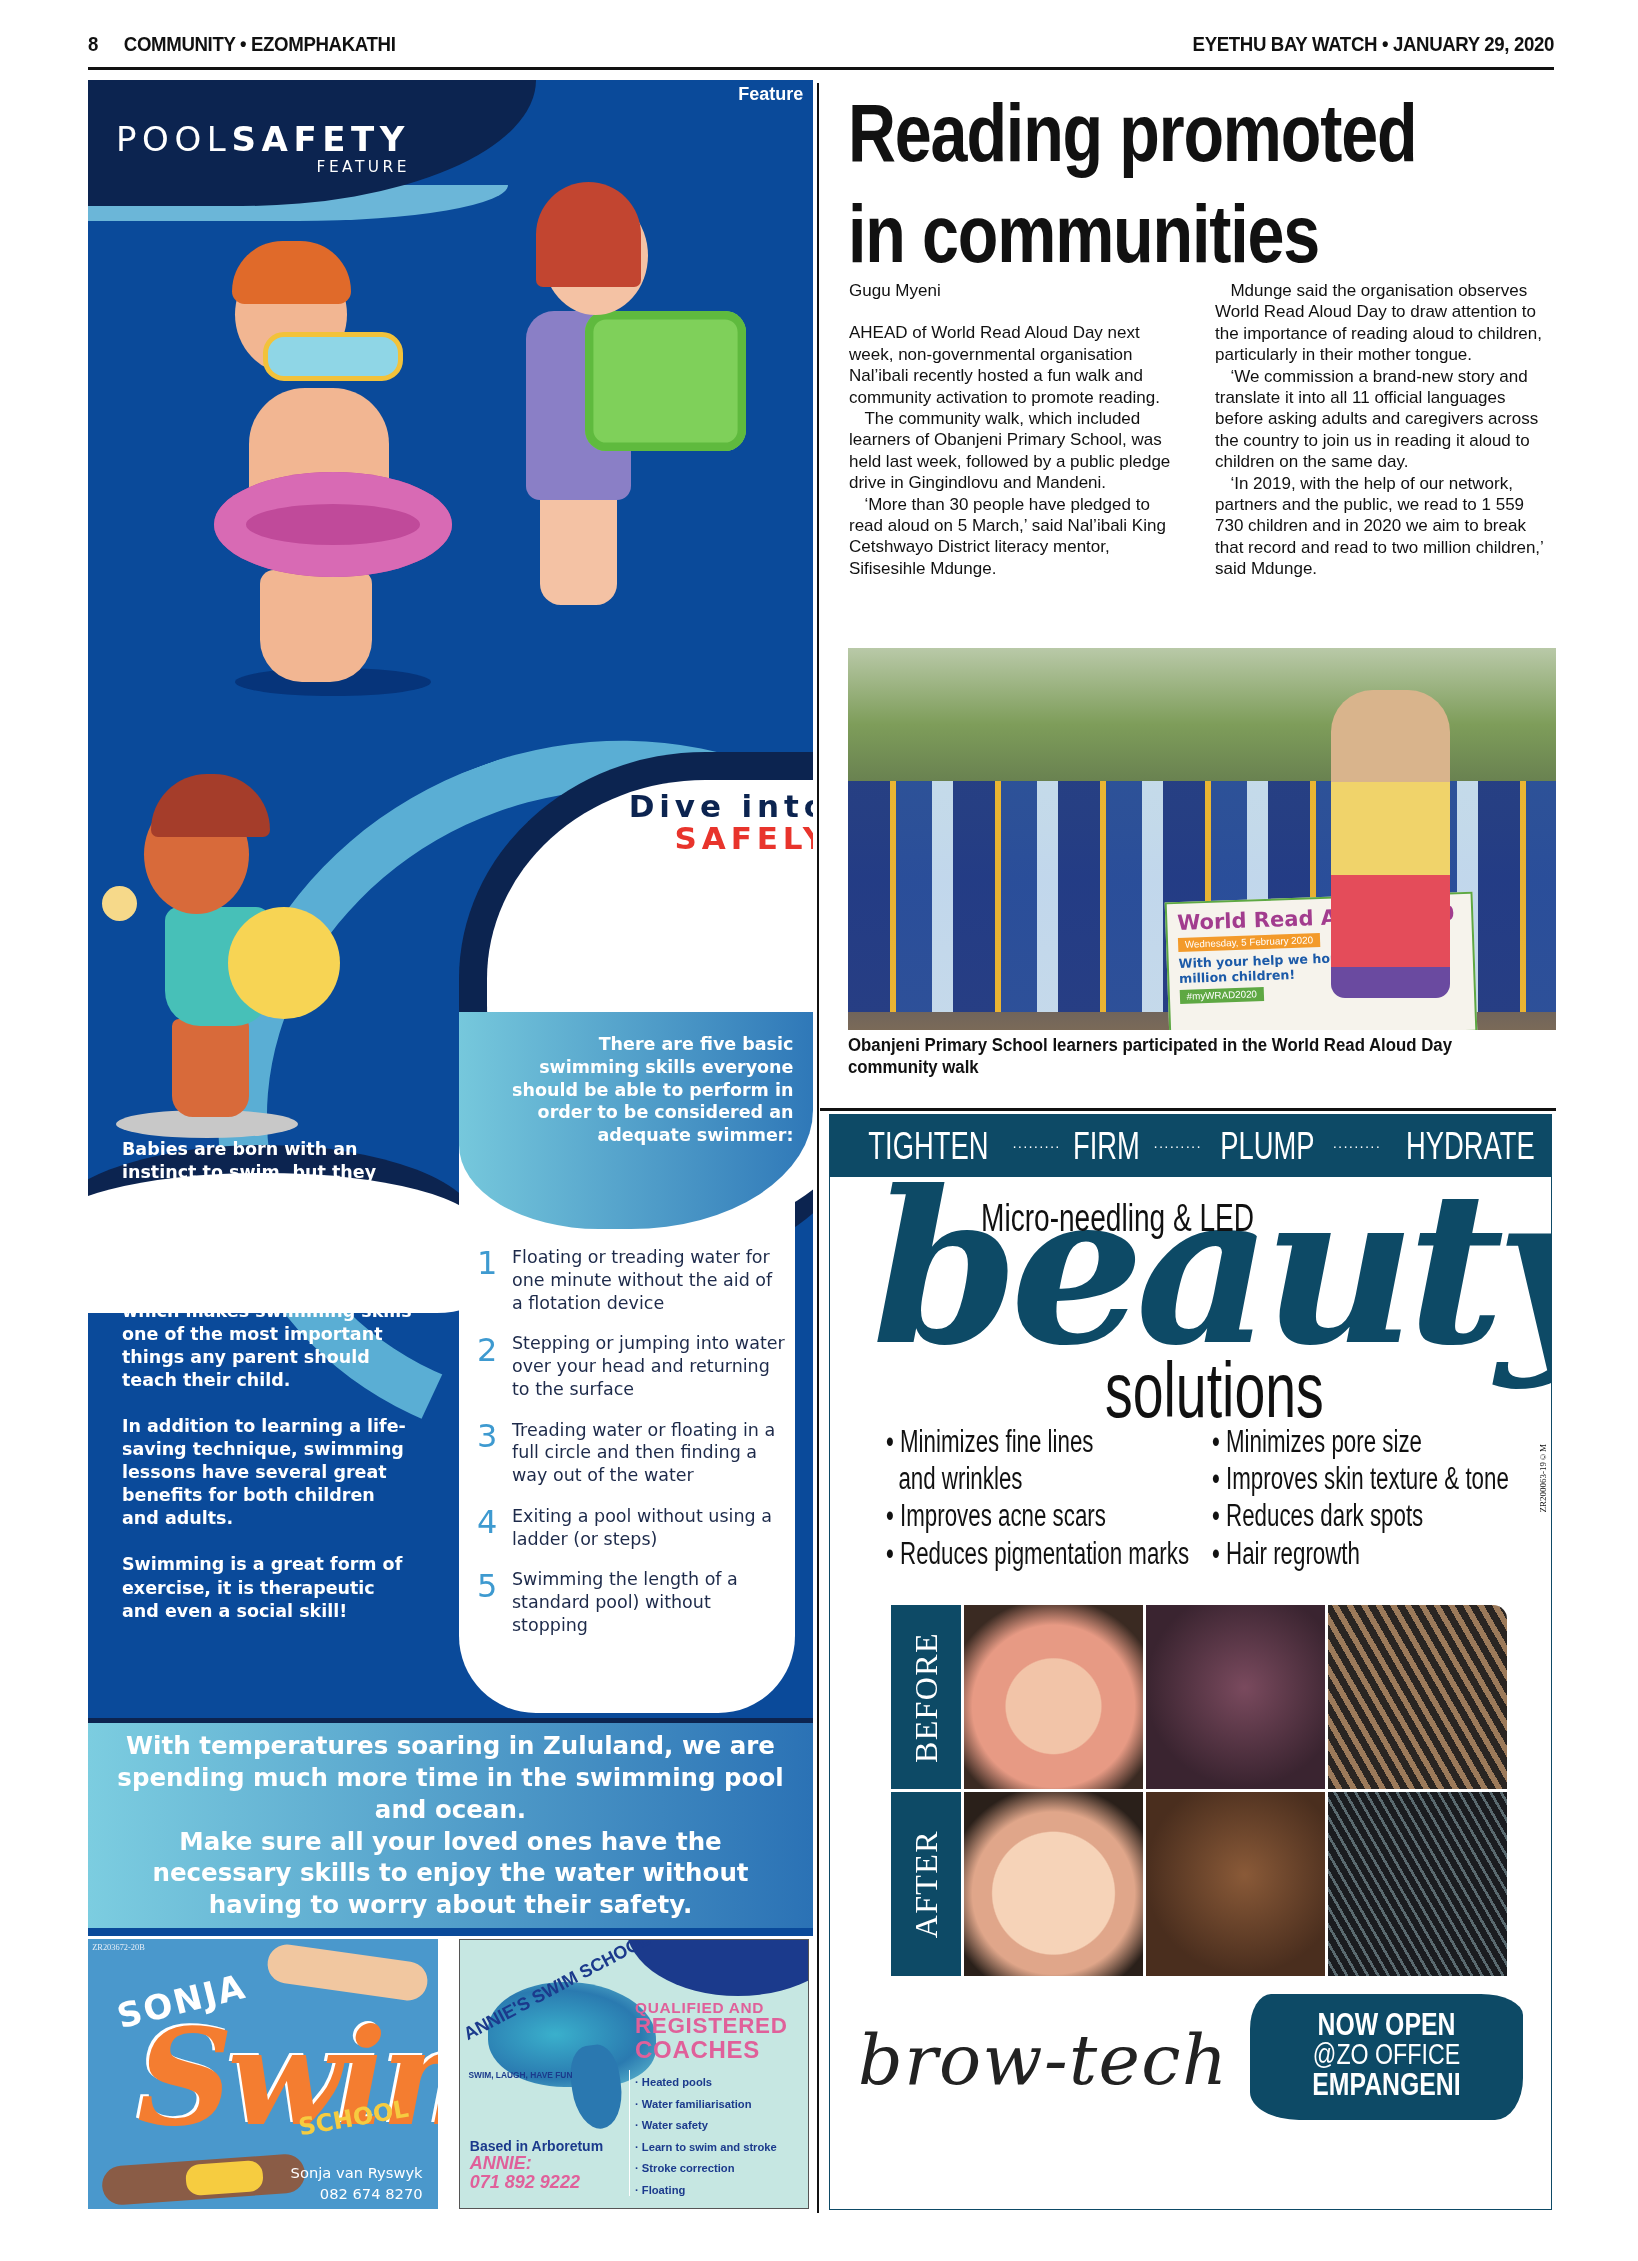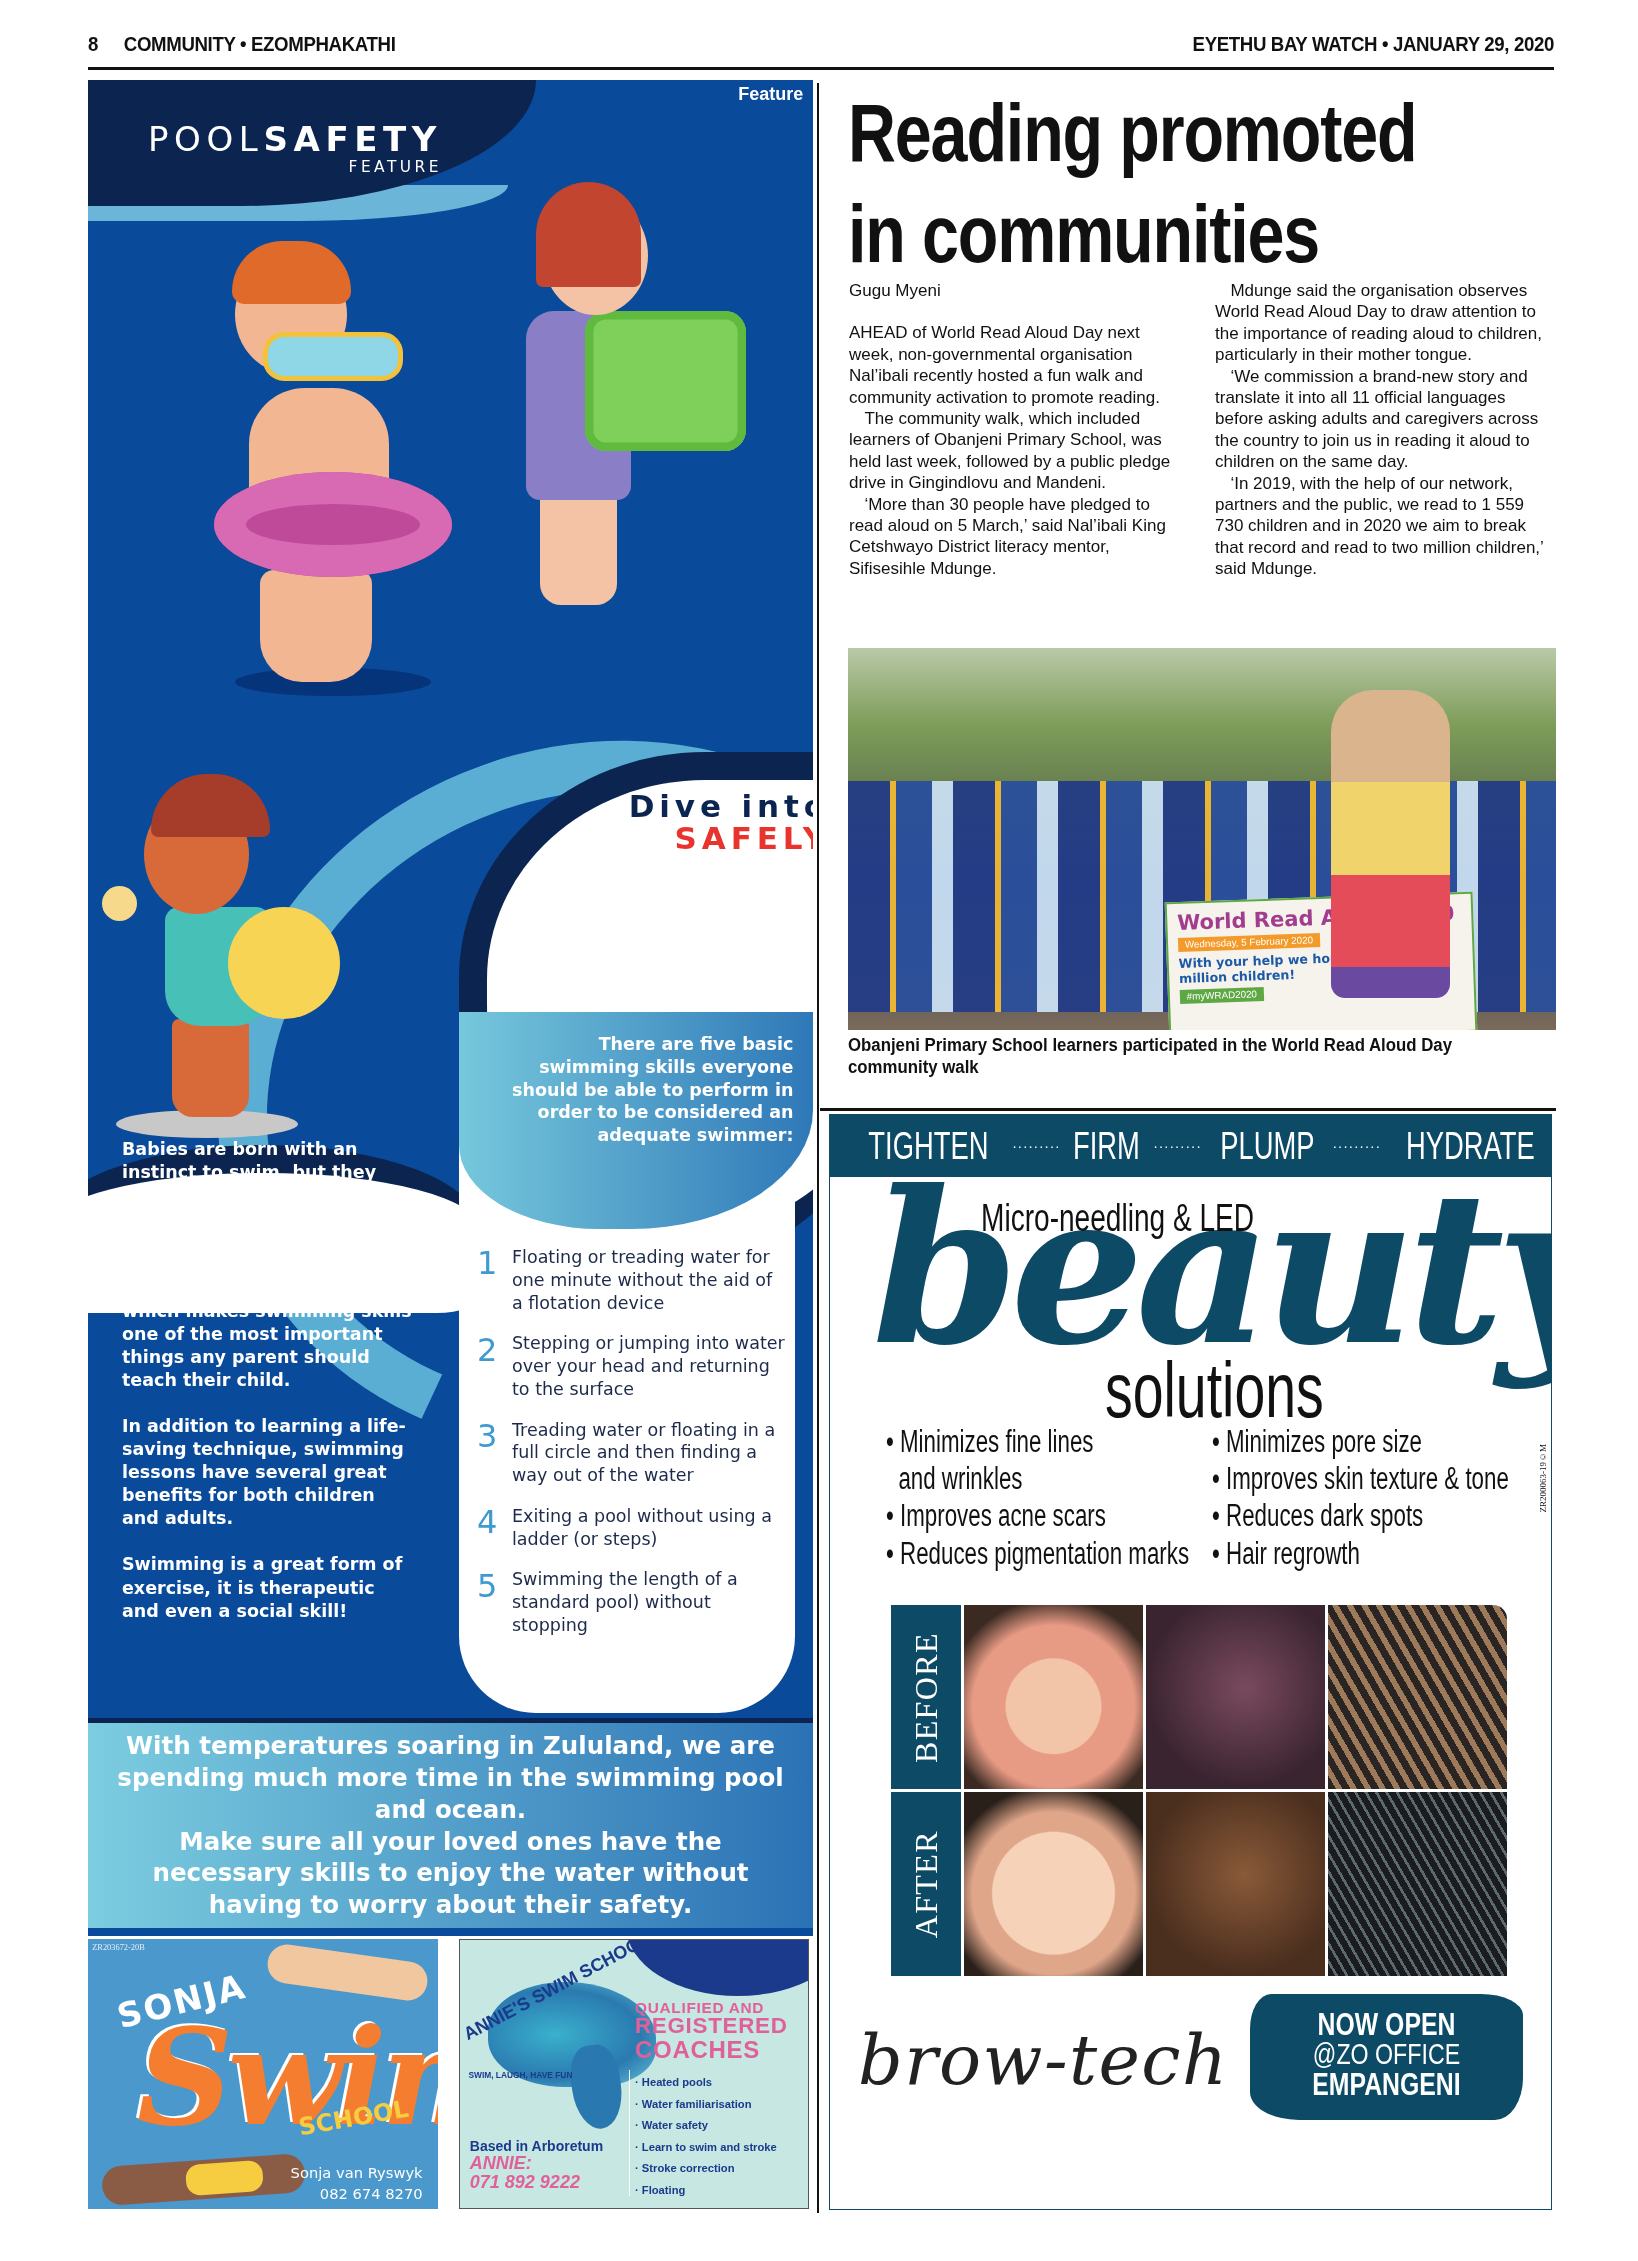--- a/index.html
+++ b/index.html
@@ -17,7 +17,7 @@
   .pool .top-light { position: absolute; left: 0; top: 105px; width: 420px; height: 36px; background: #6bb6d8; border-bottom-right-radius: 210px 36px; z-index: 0; }
   .pool .top-dark { z-index: 1; }
   .pool-logo { position: absolute; left: 28px; top: 39px; z-index: 2; color: #fff; }
-  .pool-logo .l1 { font-family: "DejaVu Sans", sans-serif; font-size: 34px; letter-spacing: 5.6px; font-weight: normal; margin-left: 32px; }
+  .pool-logo .l1 { font-family: "DejaVu Sans", sans-serif; font-size: 34px; letter-spacing: 5.6px; font-weight: normal; }
   .pool-logo .l1 b { font-weight: bold; }
   .pool-logo .l2 { font-family: "DejaVu Sans", sans-serif; font-size: 15.4px; letter-spacing: 3.5px; text-align: right; margin-top: -1.4px; }
   .feature-tag { position: absolute; right: 9.8px; top: 4.2px; color: #fff; font-weight: bold; font-size: 18px; z-index: 2; }

